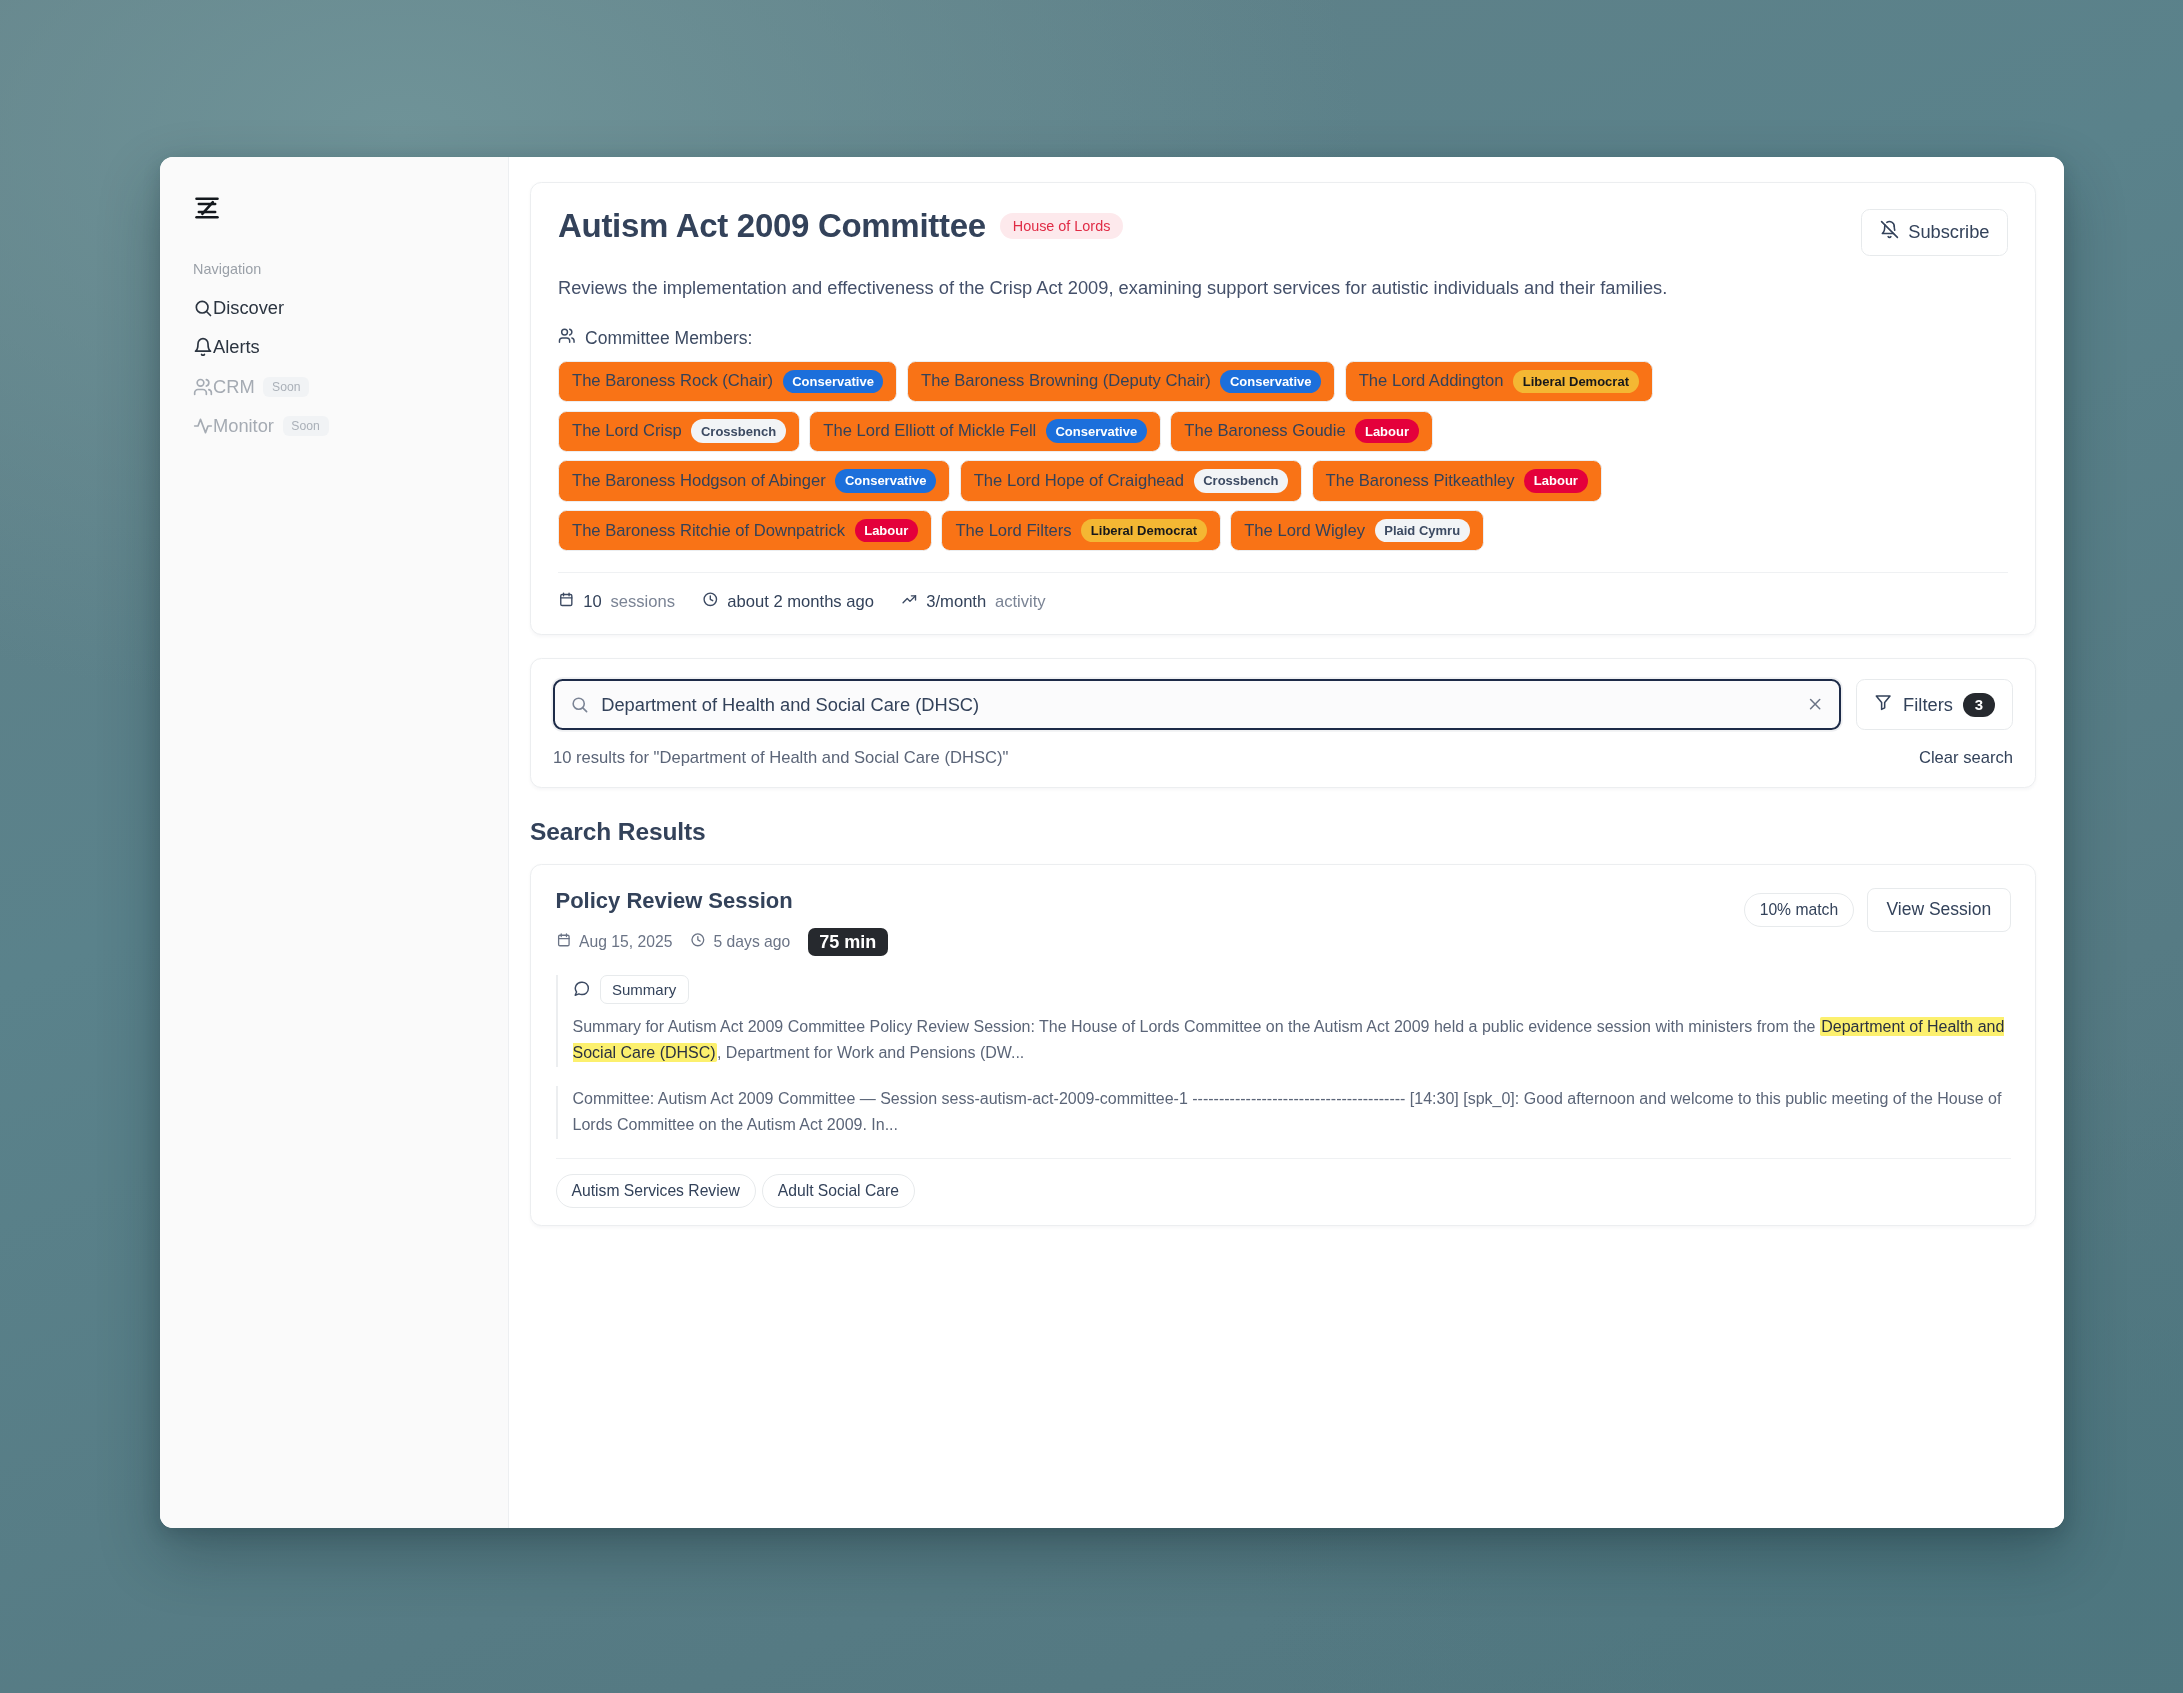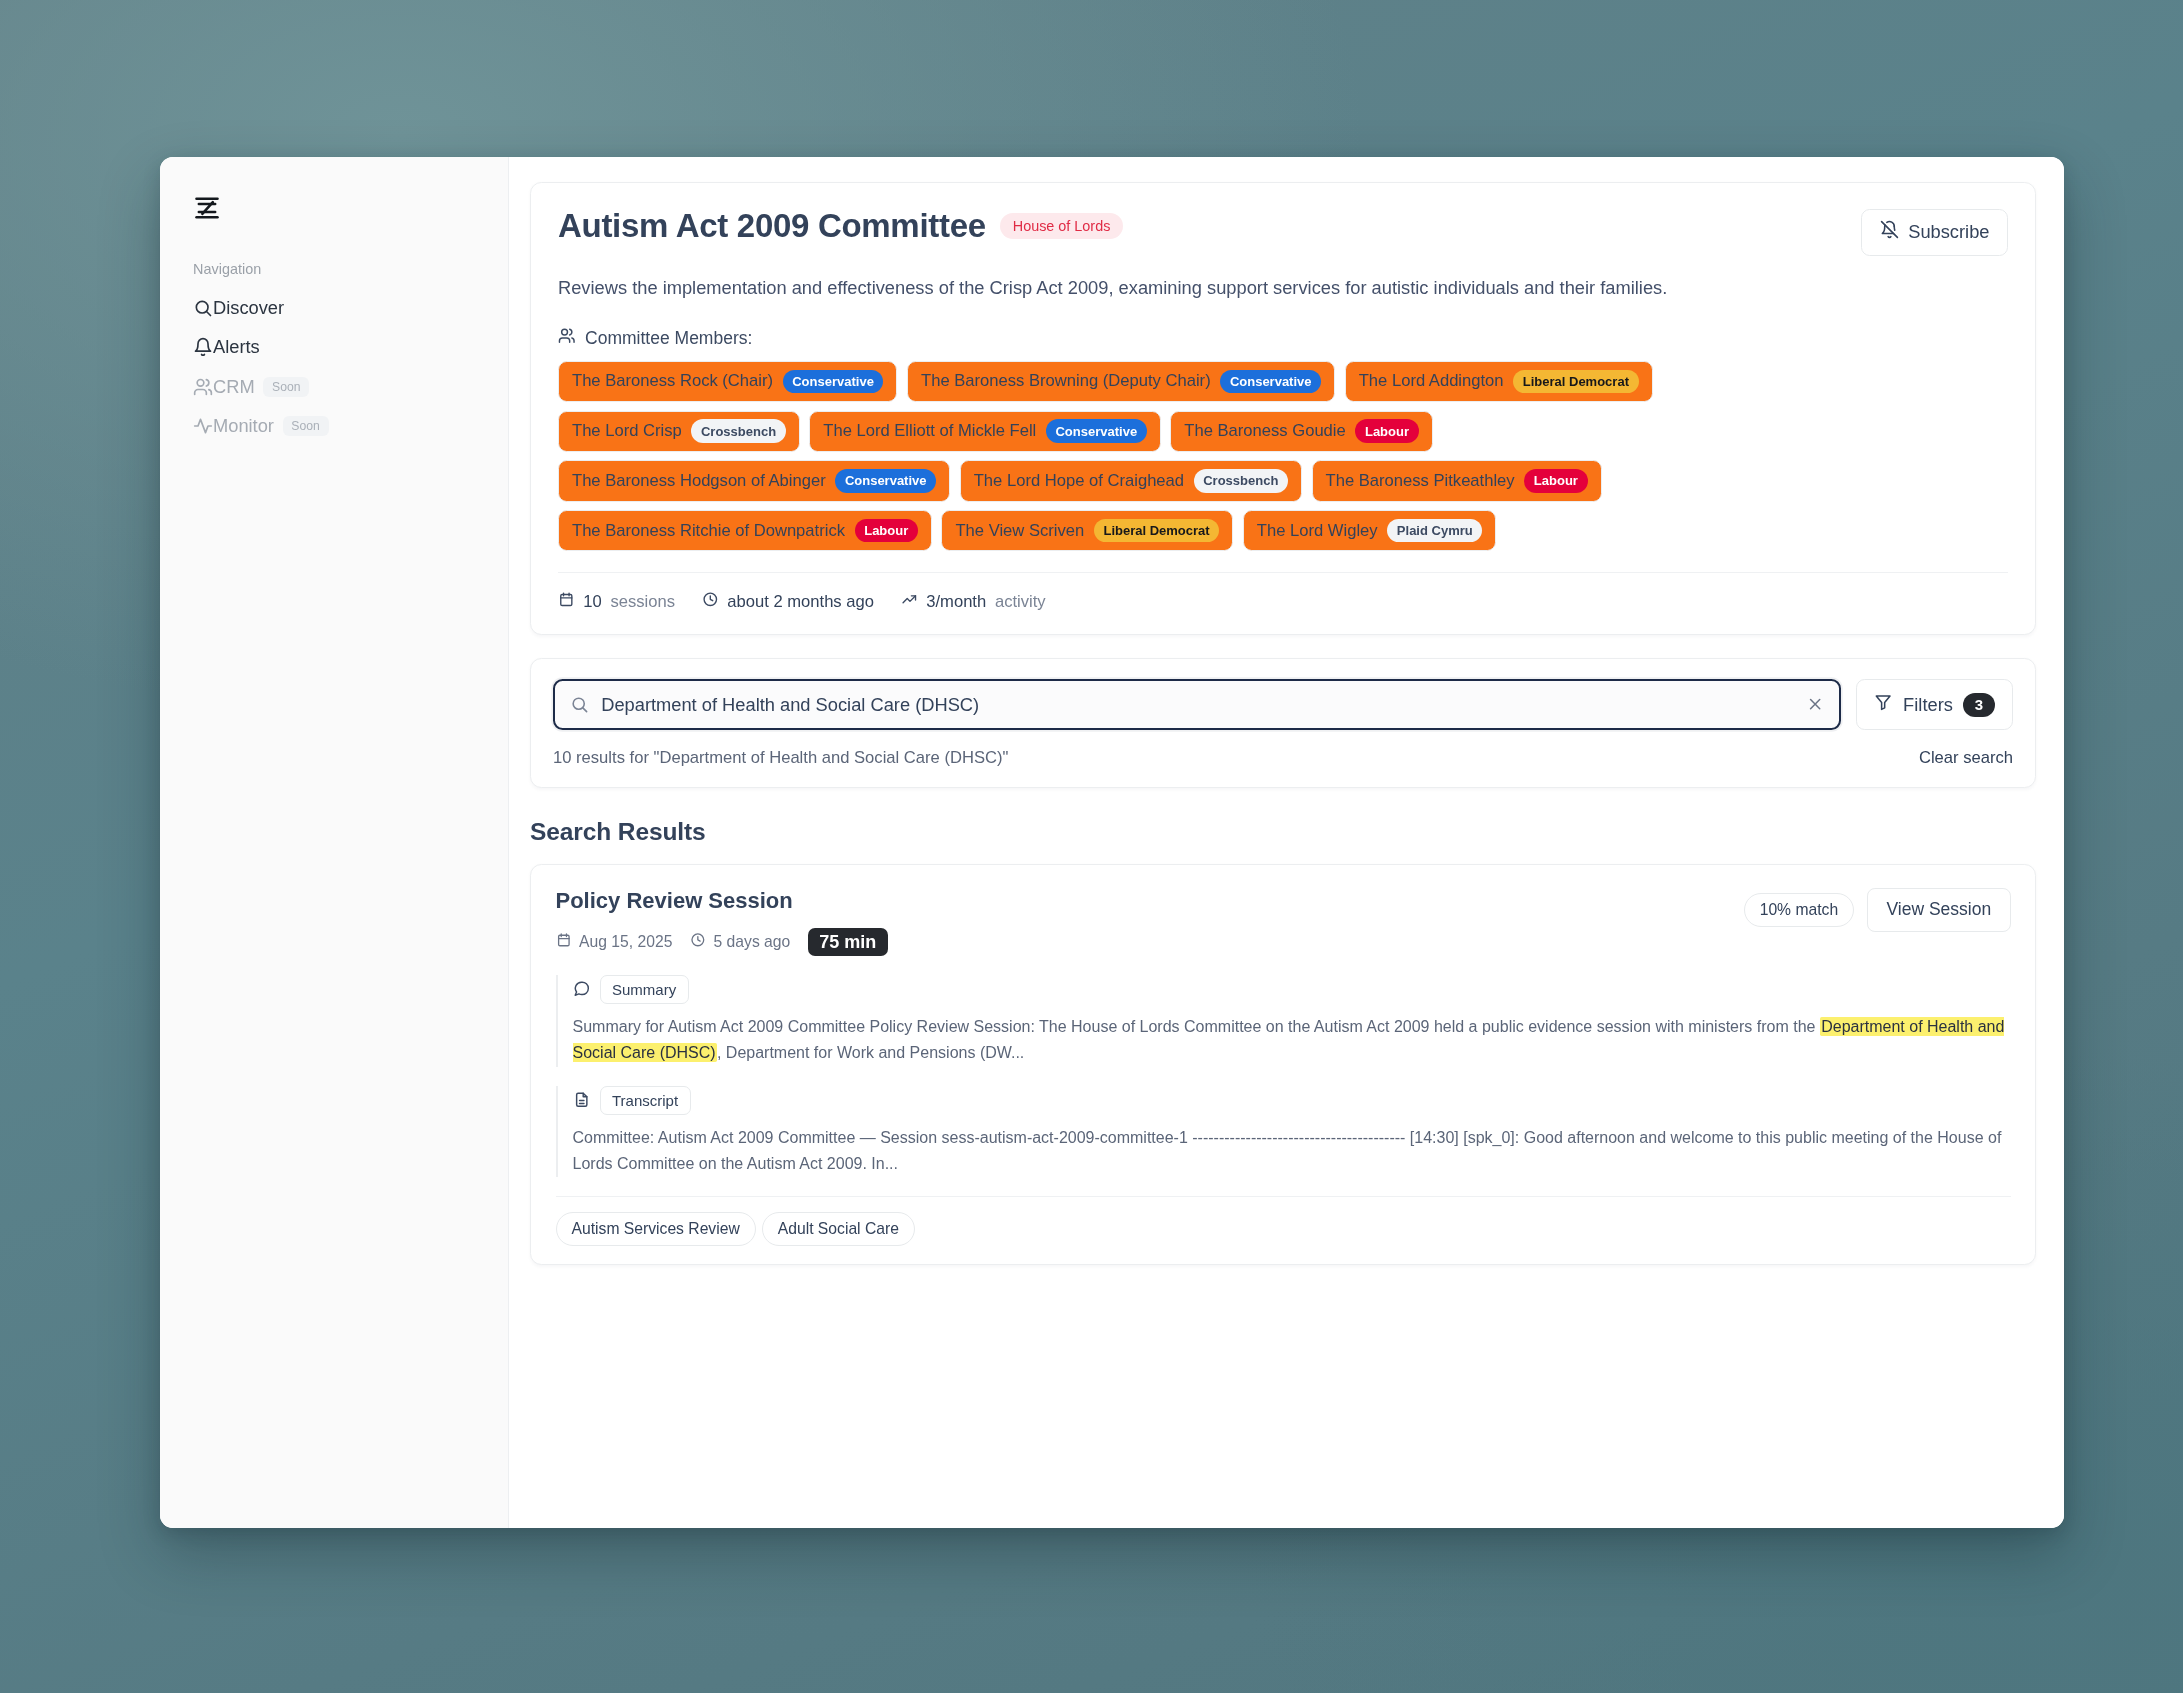--- a/index.html
+++ b/index.html
@@ -373,7 +373,7 @@
             <span class="party labour">Labour</span>
           </div>
           <div class="member">
-            <span>The View Scriven</span>
+            <span>The Lord Filters</span>
             <span class="party libdem">Liberal Democrat</span>
           </div>
           <div class="member">

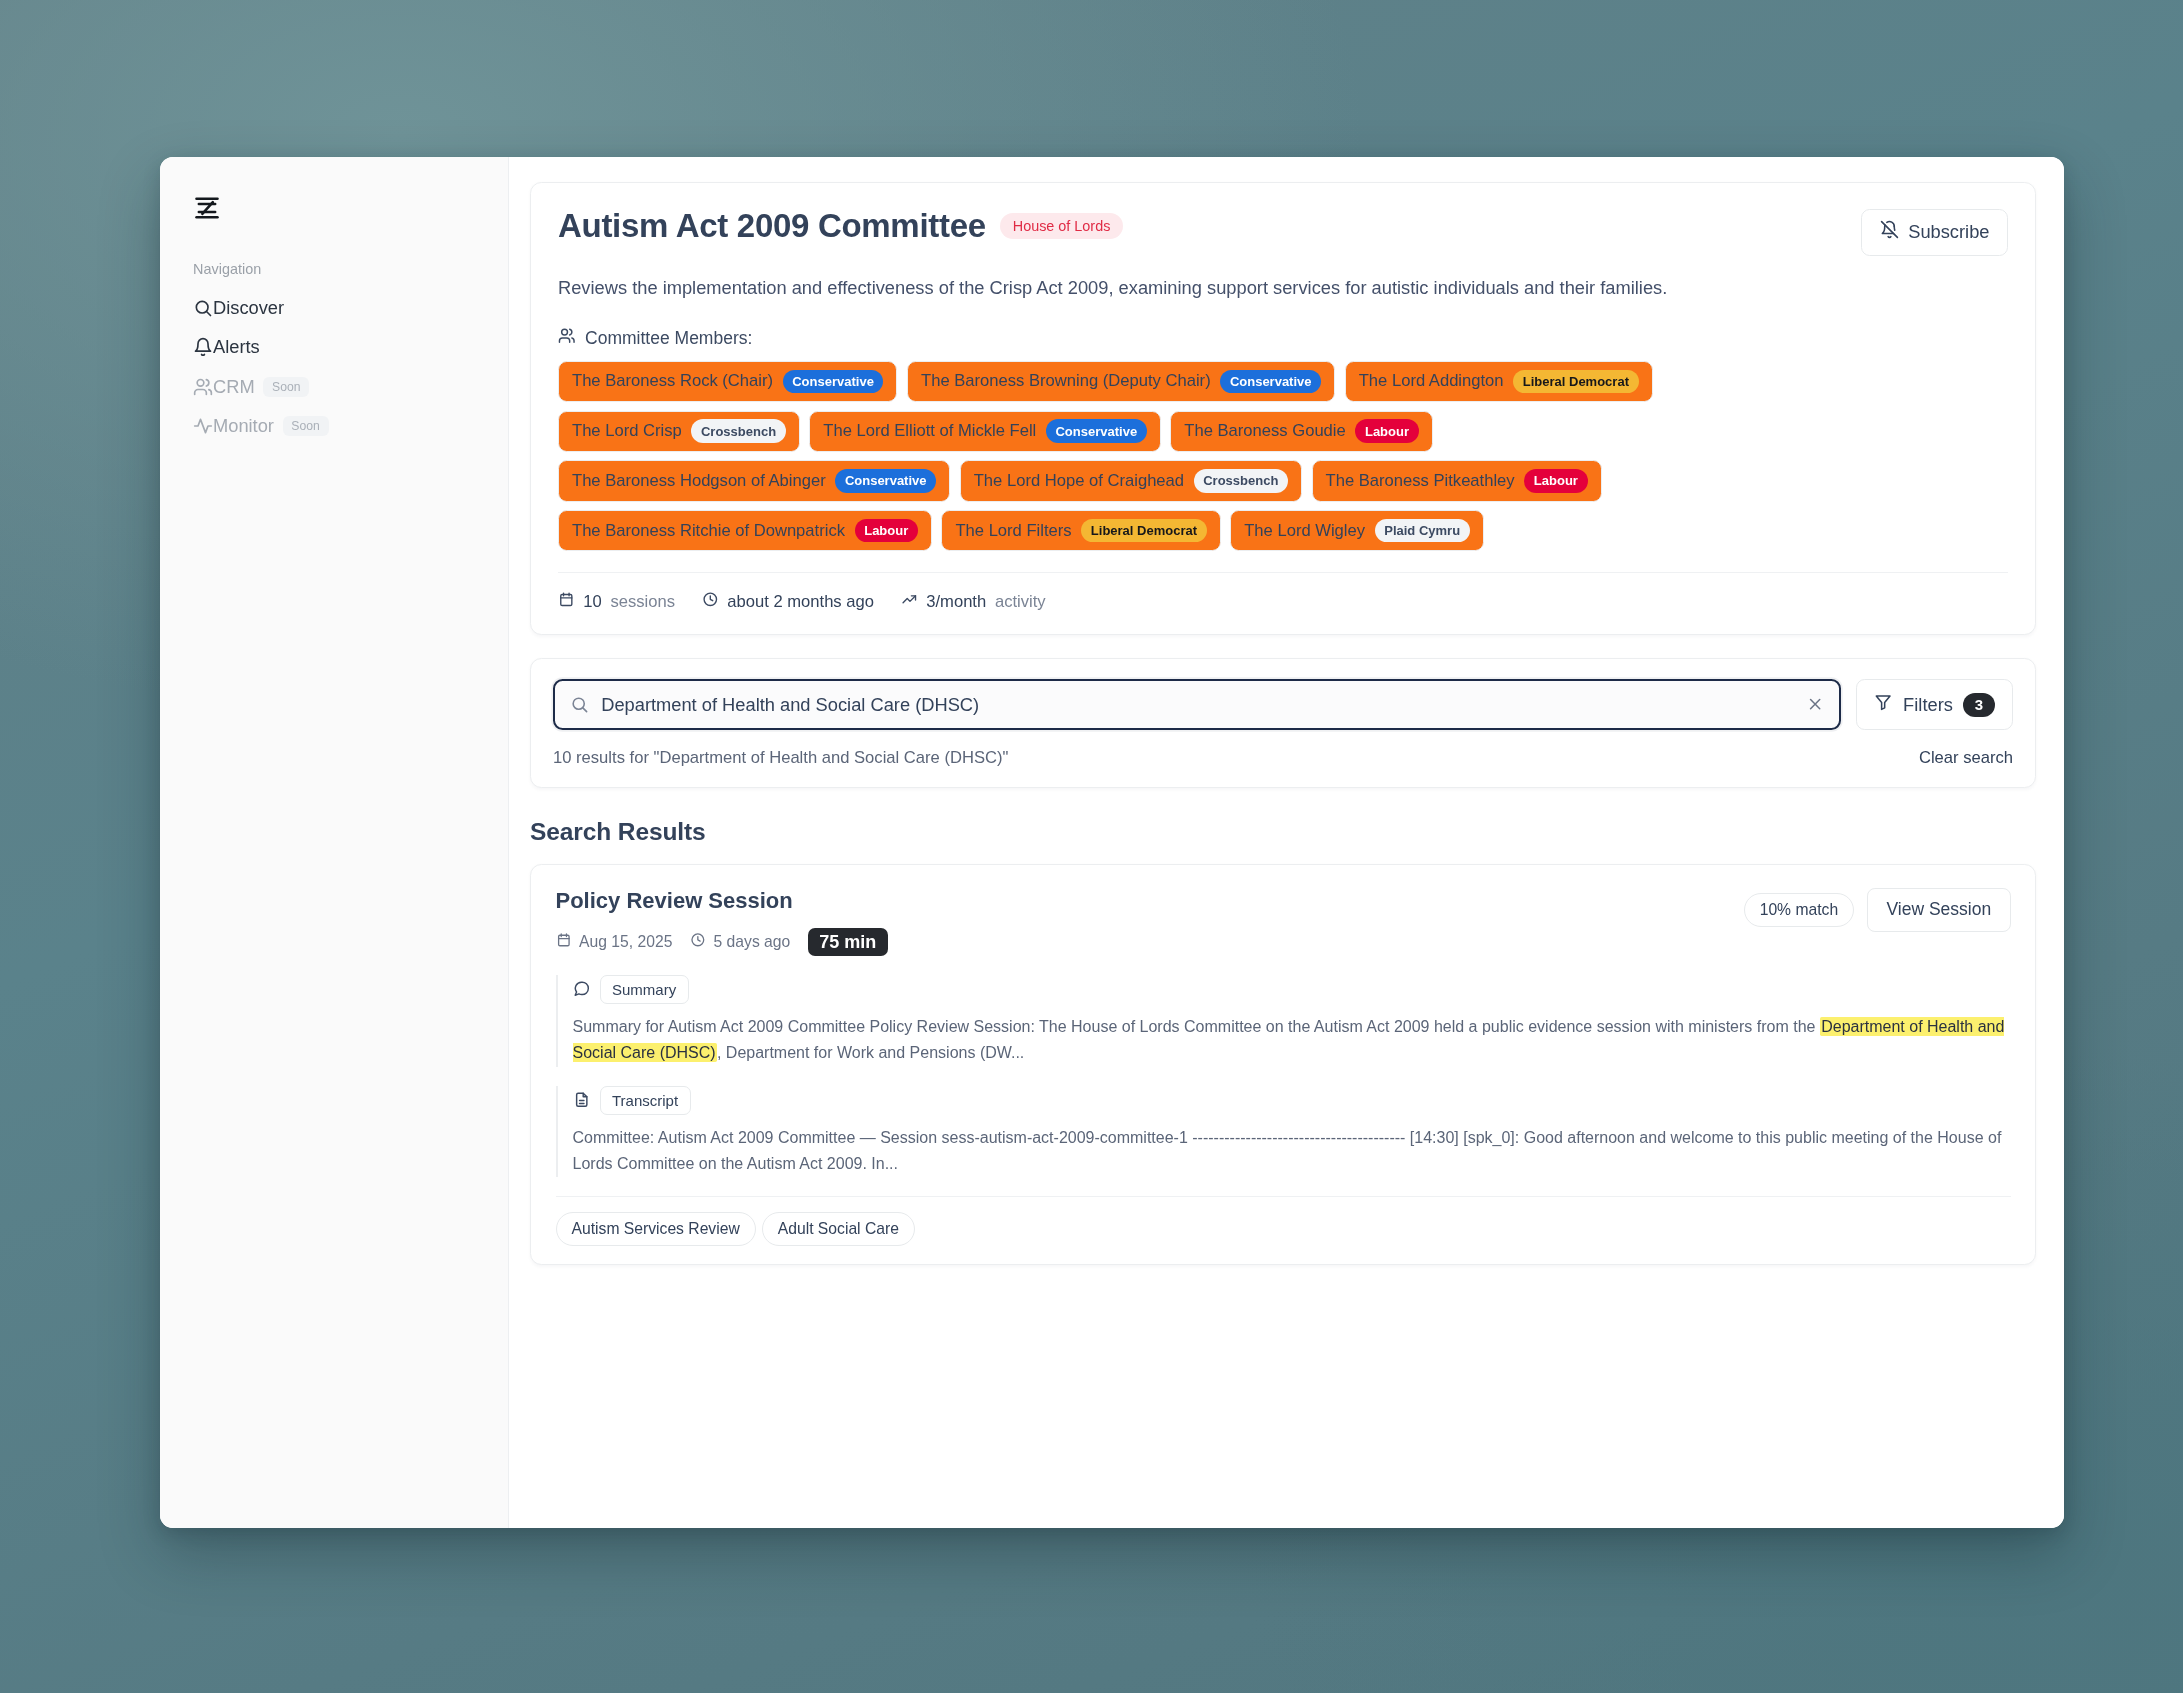--- a/index.html
+++ b/index.html
@@ -501,17 +501,6 @@
       </div>
 
       <div class="snippet">
-        <div class="snip-head">
-          <span>
-            <svg width="17.5" height="17.5" viewBox="0 0 24 24" fill="none" stroke="#3c4a62" stroke-width="2" stroke-linecap="round" stroke-linejoin="round">
-              <path d="M14 3H7a2 2 0 0 0-2 2v14a2 2 0 0 0 2 2h10a2 2 0 0 0 2-2V8z"></path>
-              <polyline points="14 3 14 8 19 8"></polyline>
-              <line x1="9" y1="13" x2="15" y2="13"></line>
-                <line x1="9" y1="17" x2="15" y2="17"></line>
-            </svg>
-          </span>
-          <span class="snip-chip">Transcript</span>
-        </div>
         <div class="snip-body">Committee: Autism Act 2009 Committee — Session sess-autism-act-2009-committee-1 ---------------------------------------- [14:30] [spk_0]: Good afternoon and welcome to this public meeting of the House of Lords Committee on the Autism Act 2009. In...</div>
       </div>
 

